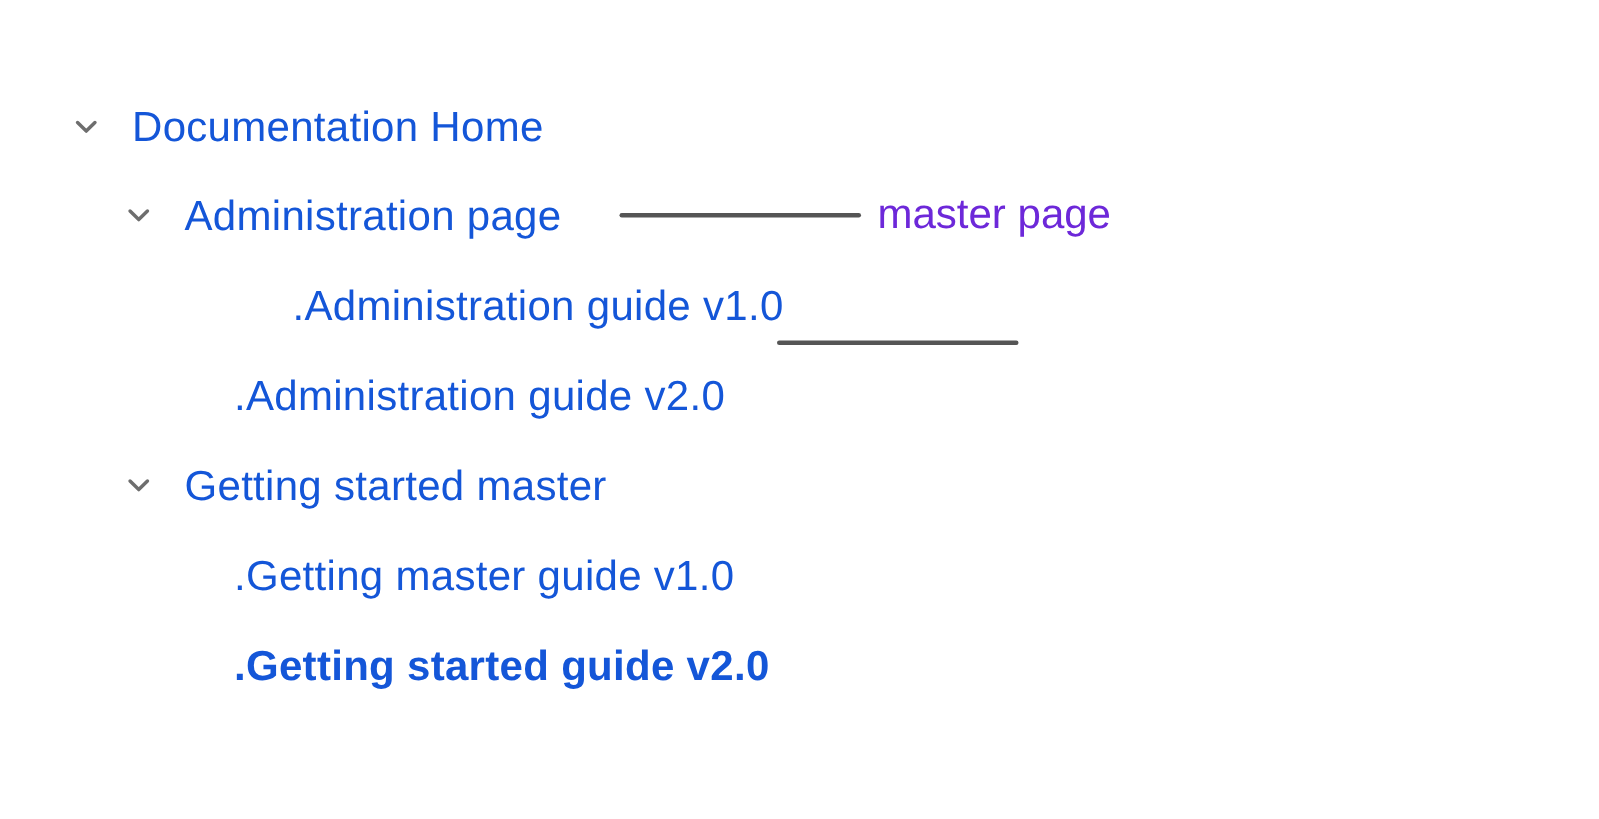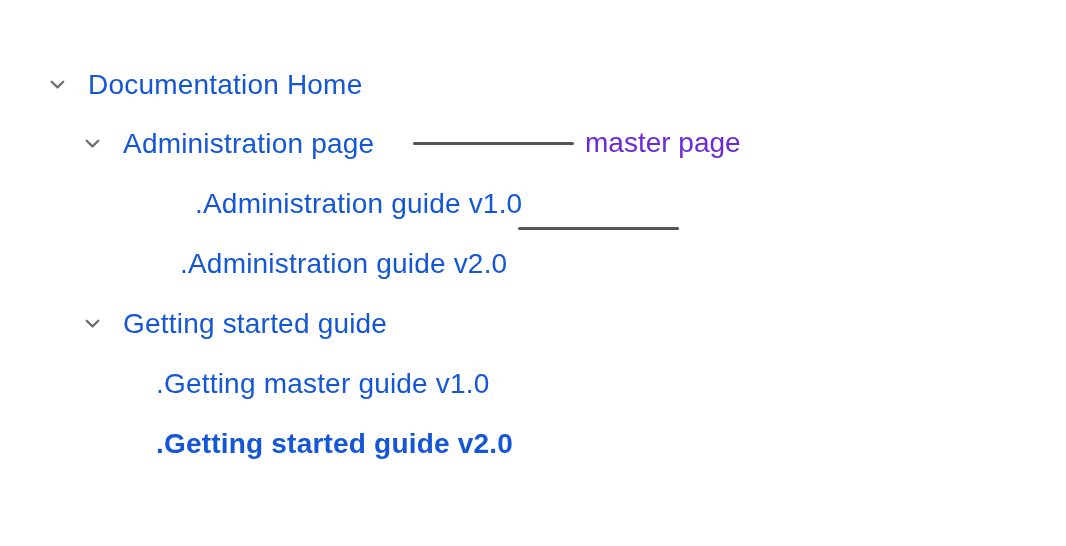--- a/index.html
+++ b/index.html
@@ -47,7 +47,7 @@
   .r0 { left: 50px;  top: 67px;  }
   .r1 { left: 85px;  top: 126px; }
   .r2 { left: 156px; top: 186px; margin-left: 39px; }
-  .r3 { left: 156px; top: 246px; margin-left: 24px; }
+  .r3 { left: 156px; top: 246px; }
   .r4 { left: 85px;  top: 306px; }
   .r5 { left: 156px; top: 366px; }
   .r6 { left: 156px; top: 426px; font-weight: bold; }

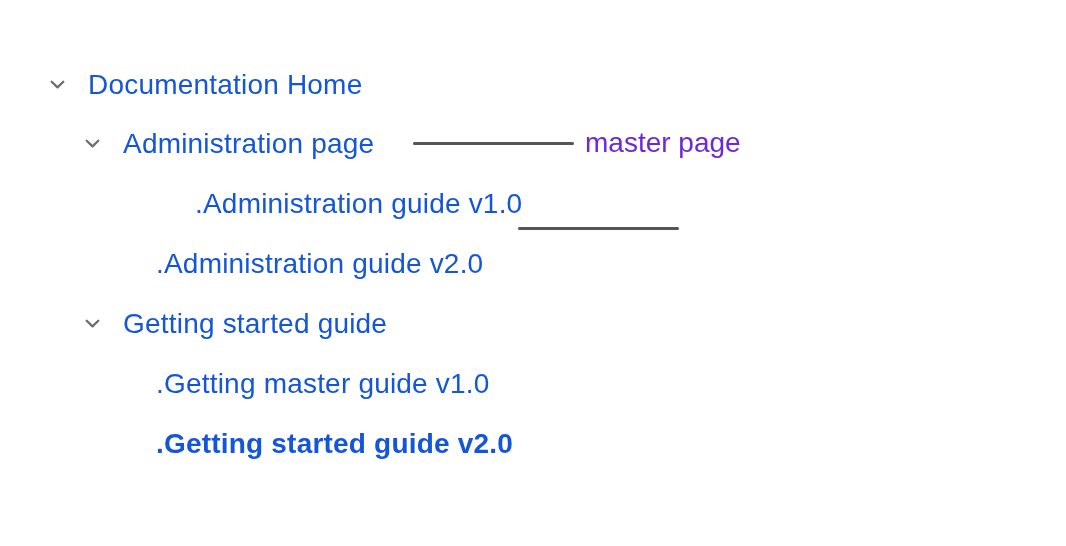--- a/index.html
+++ b/index.html
@@ -108,7 +108,7 @@
         <path d="M1.7 1.7 L7.5 7.4 L13.3 1.7" fill="none" stroke="#6e6e6e" stroke-width="2.3" stroke-linecap="round" stroke-linejoin="round"></path>
       </svg>
     </span>
-    <a class="tree-link">Getting started guide</a>
+    <a class="tree-link">Getting started master</a>
   </div>
 
   <div class="tree-row r5">

